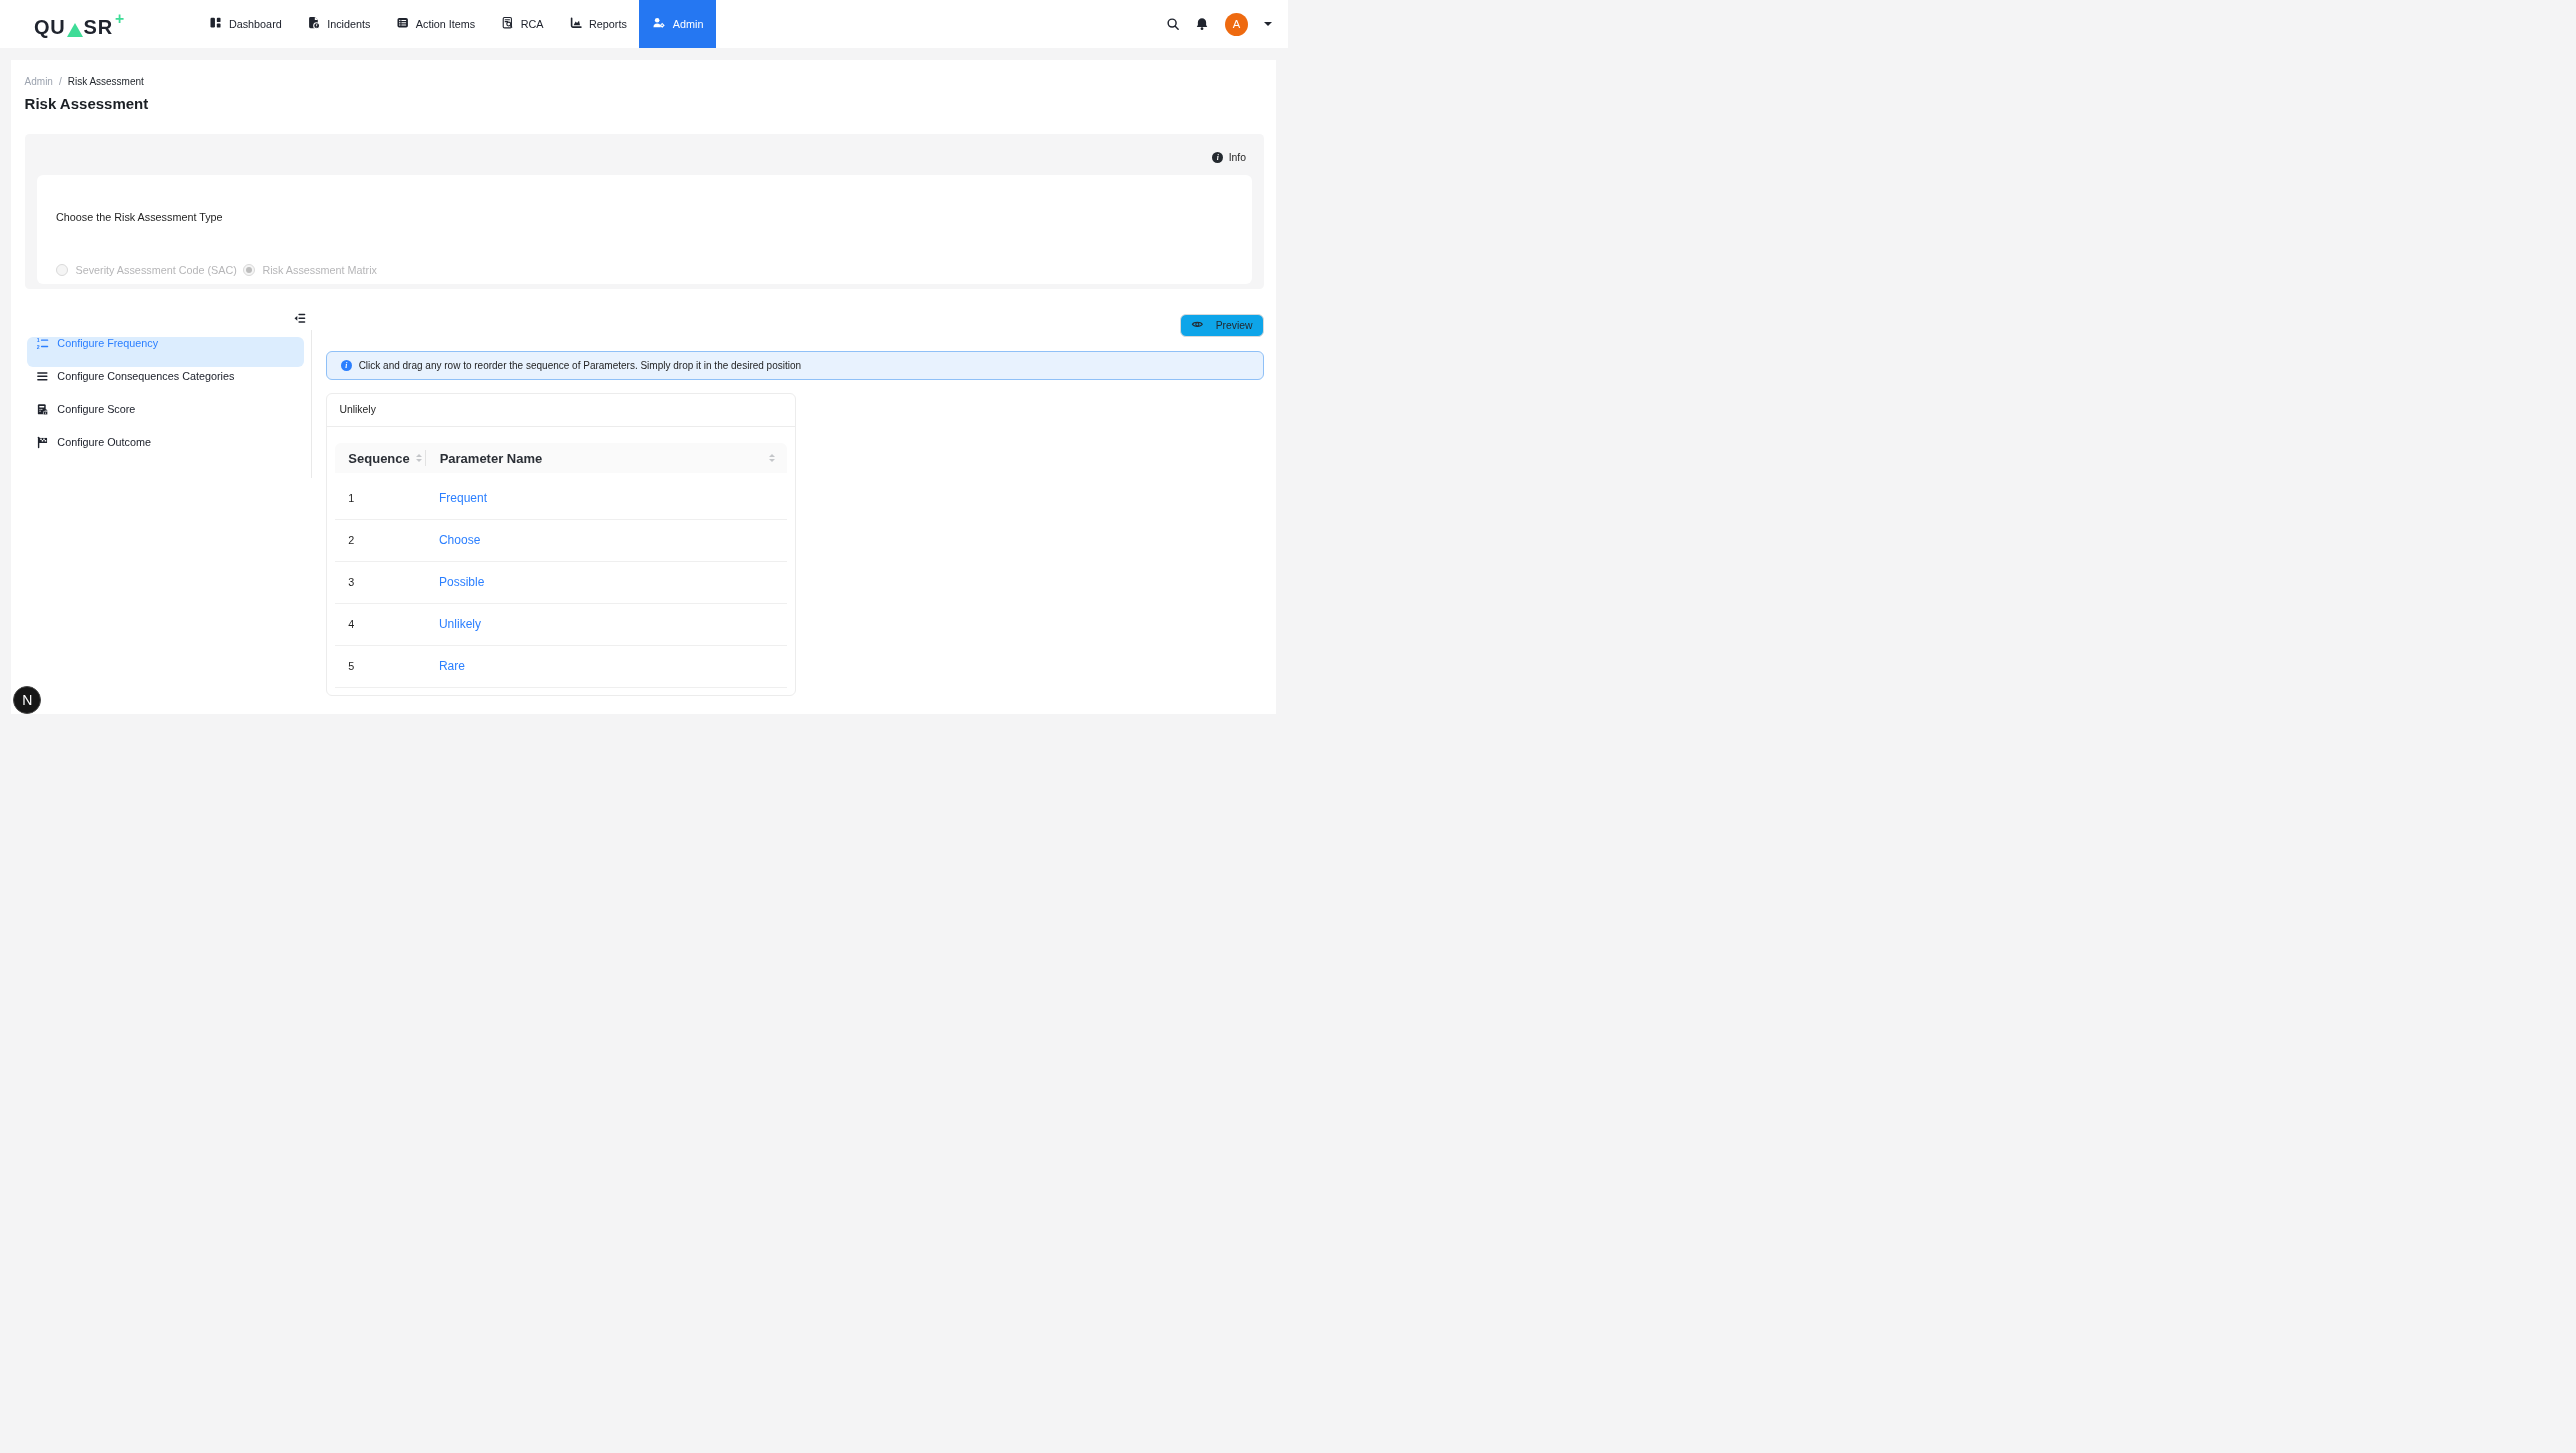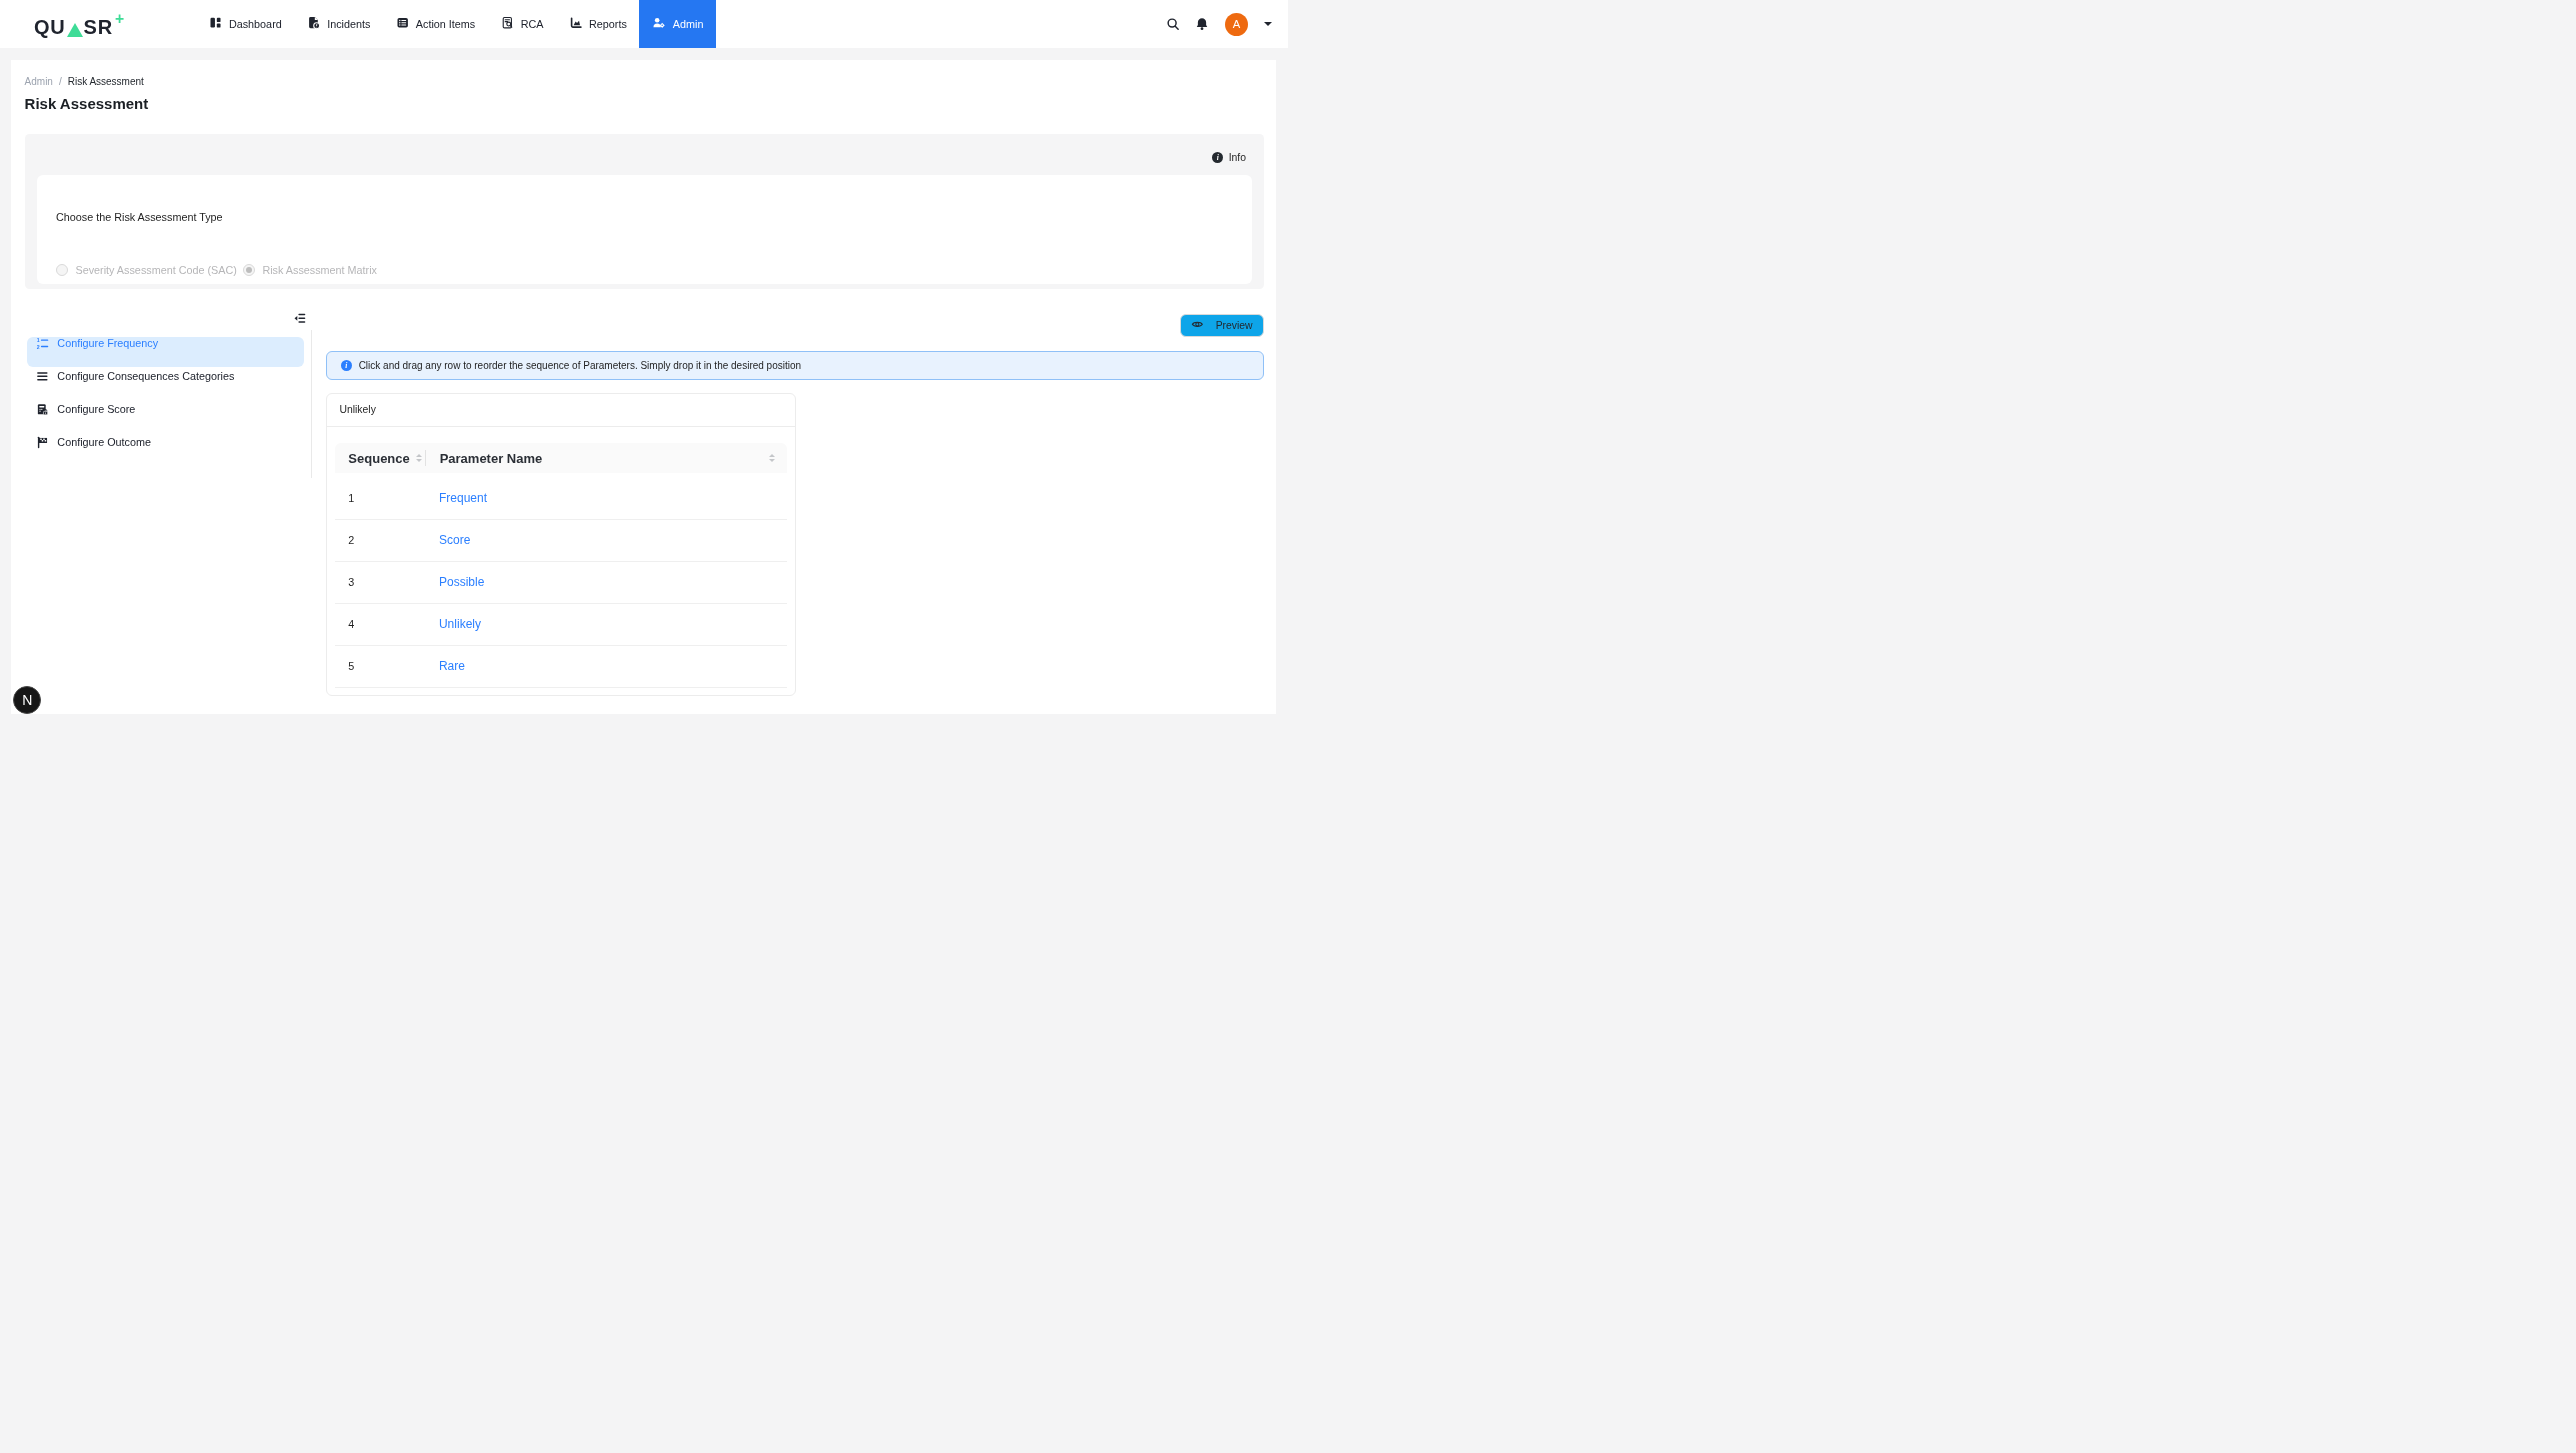--- a/index.html
+++ b/index.html
@@ -327,7 +327,7 @@
             </div>
             <div class="trow">
               <div class="td-seq">2</div>
-              <div class="td-param"><a>Score</a></div>
+              <div class="td-param"><a>Choose</a></div>
             </div>
             <div class="trow">
               <div class="td-seq">3</div>

